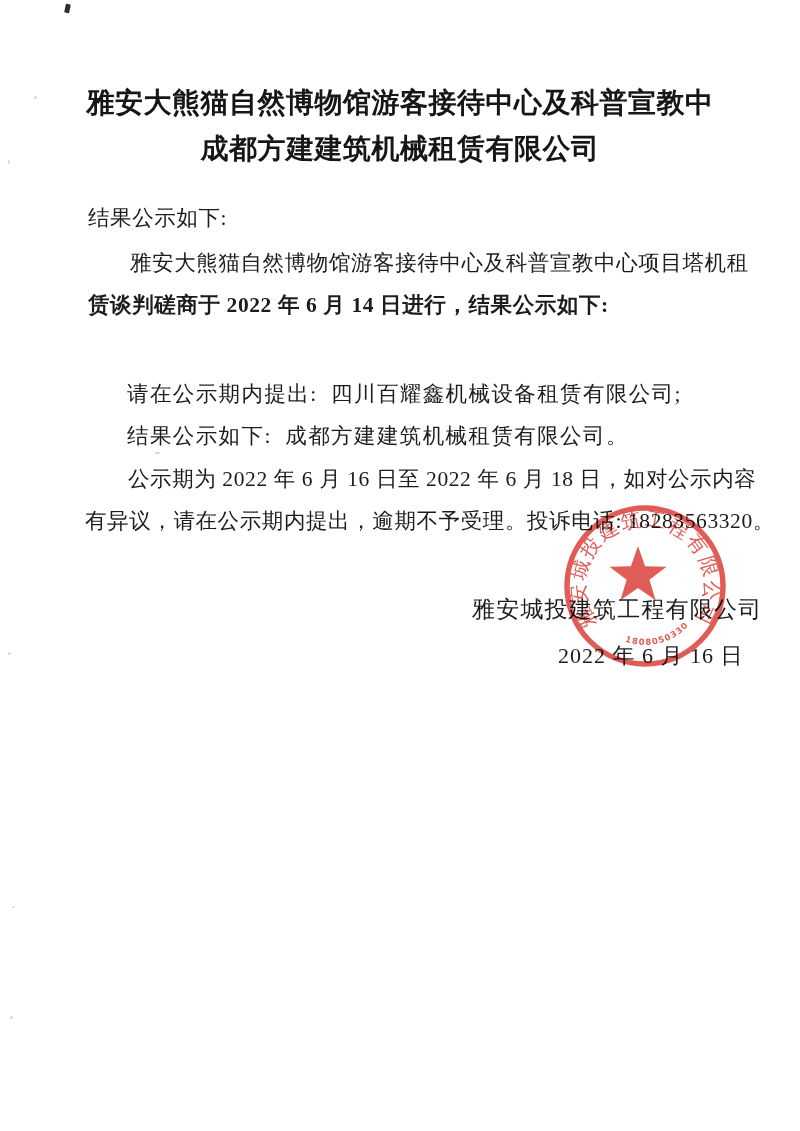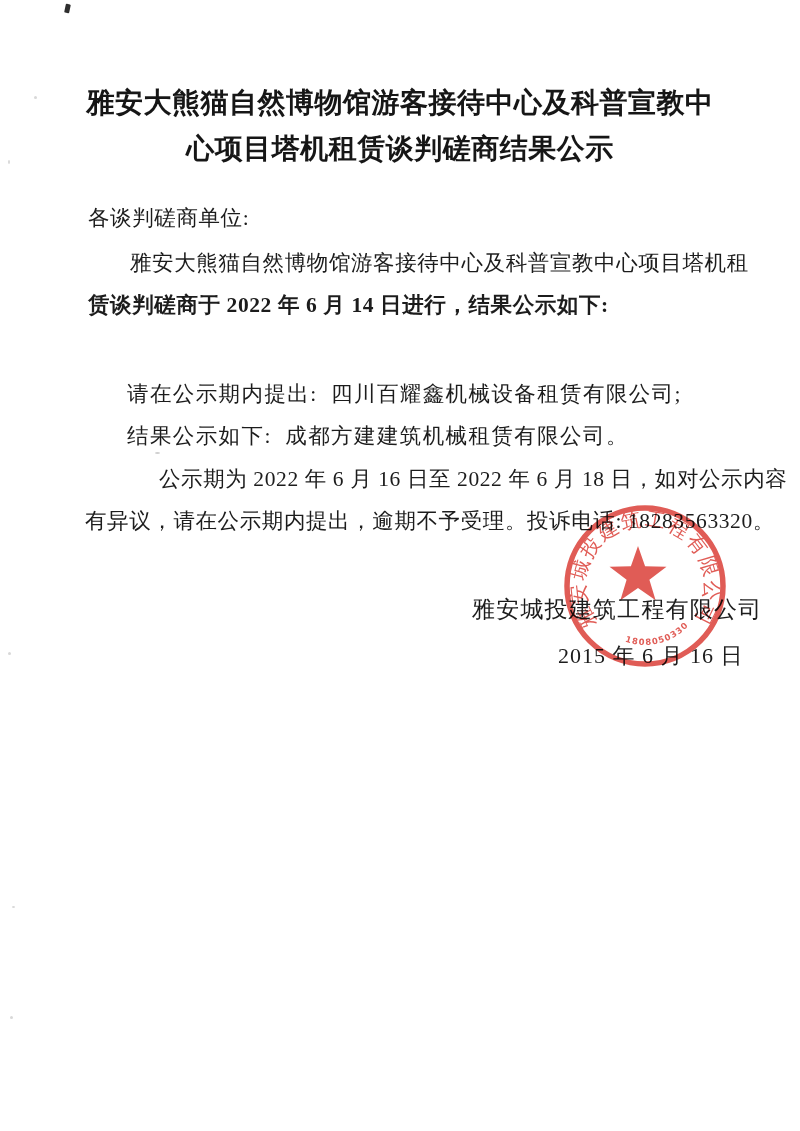--- a/index.html
+++ b/index.html
@@ -62,7 +62,7 @@
 
   <div class="title">
     <span>雅安大熊猫自然博物馆游客接待中心及科普宣教中</span>
-    <span>心项目塔机租赁谈判磋商结果公示</span>
+    <span>成都方建建筑机械租赁有限公司</span>
   </div>
 
   <div class="line ln-salutation">各谈判磋商单位:</div>

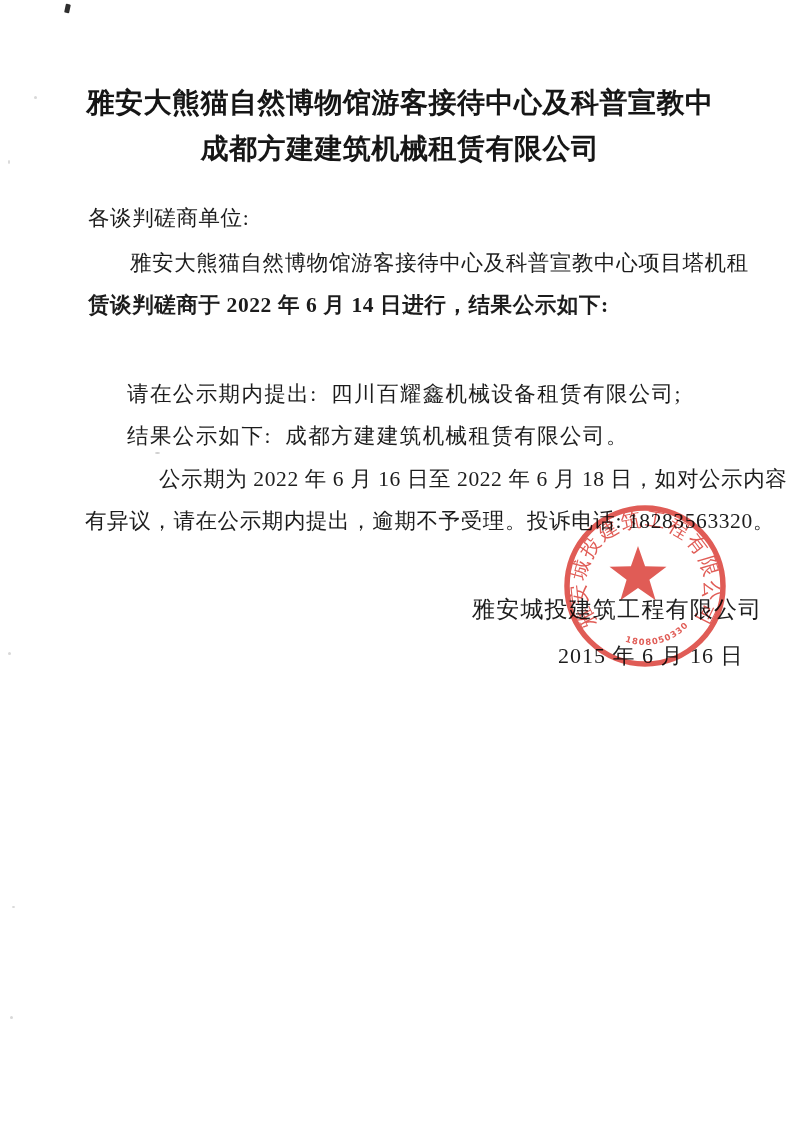--- a/index.html
+++ b/index.html
@@ -65,7 +65,7 @@
     <span>成都方建建筑机械租赁有限公司</span>
   </div>
 
-  <div class="line ln-salutation">各谈判磋商单位:</div>
+  <div class="line ln-salutation">结果公示如下:</div>
 
   <div class="line ln-para1a">雅安大熊猫自然博物馆游客接待中心及科普宣教中心项目塔机租</div>
   <div class="line ln-para1b">赁谈判磋商于 2022 年 6 月 14 日进行，结果公示如下:</div>

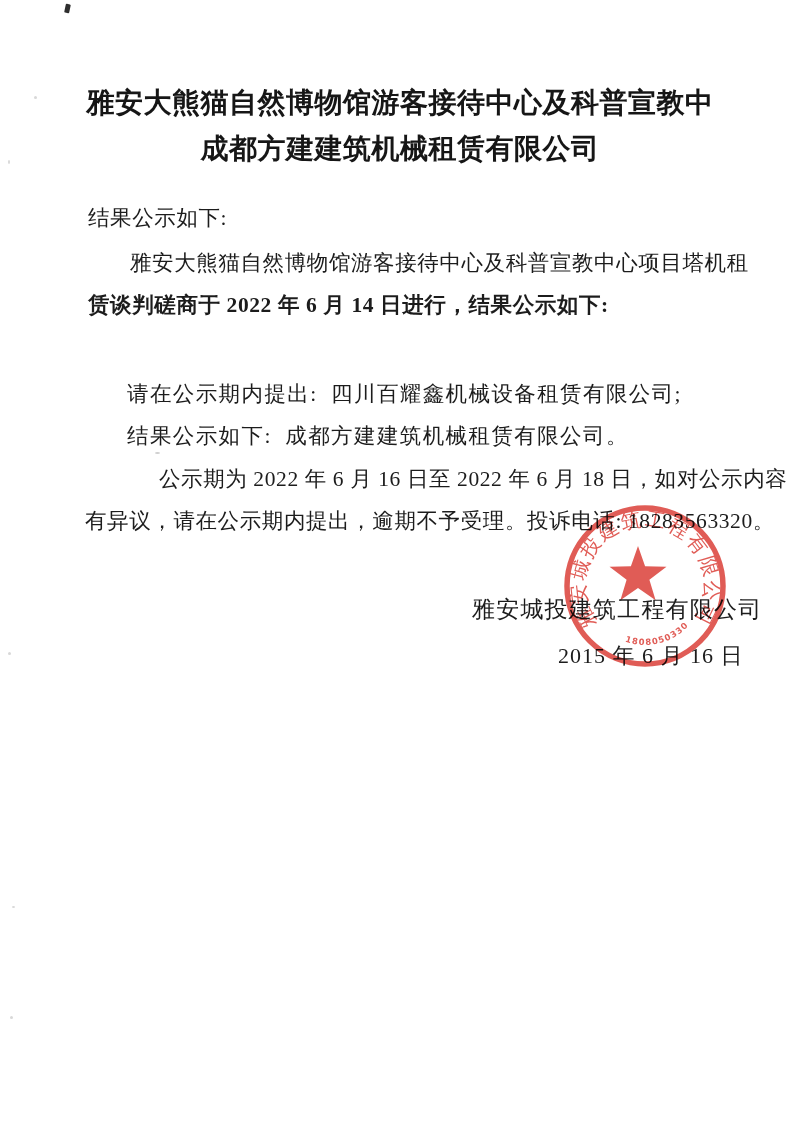--- a/index.html
+++ b/index.html
@@ -22,7 +22,7 @@
   .ln-item1{left:127px;top:336px;letter-spacing:1.4px;}
   .ln-item2{left:127px;top:379px;letter-spacing:1.4px;}
   .ln-item3{left:127px;top:421px;letter-spacing:1.4px;}
-  .ln-para2a{left:128px;top:464px;margin-left:31px;}
+  .ln-para2a{left:128px;top:464px;}
   .ln-para2b{left:85px;top:506px;}
   .ln-signature{left:472px;top:594px;font-size:23px;letter-spacing:1.2px;}
   .ln-date{left:558px;top:641px;font-size:22px;letter-spacing:1px;}

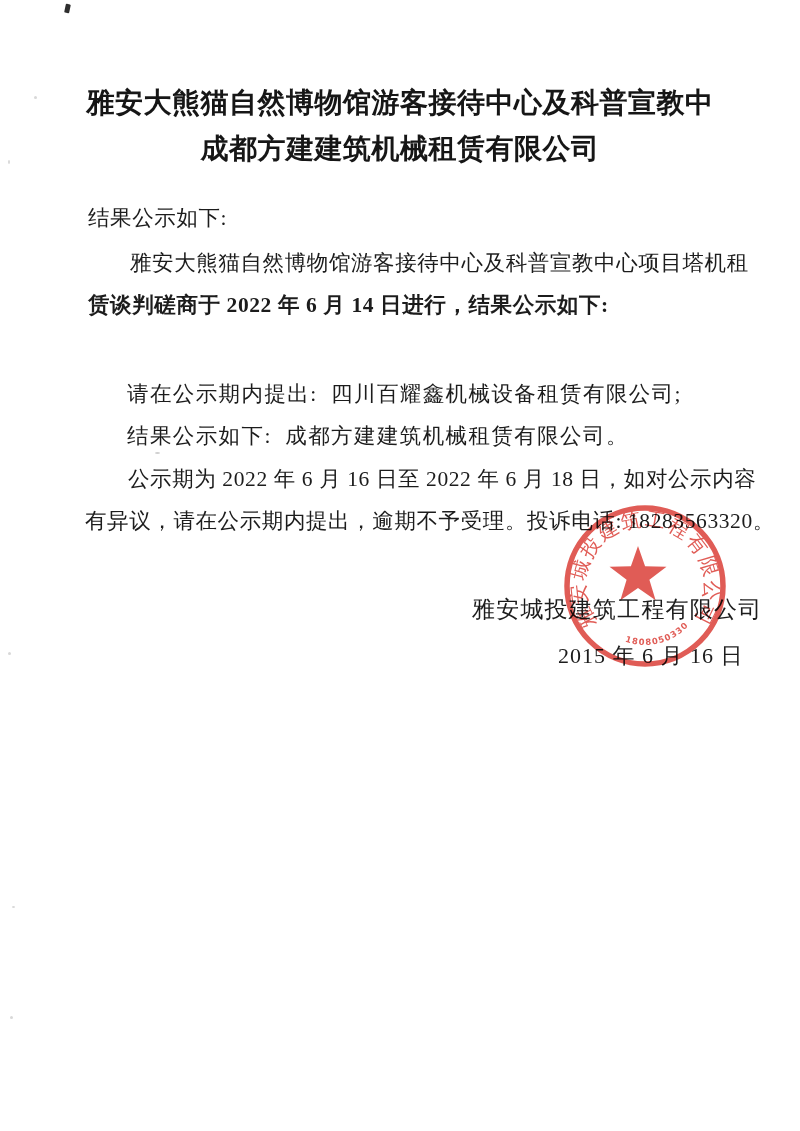--- a/index.html
+++ b/index.html
@@ -77,7 +77,7 @@
   <div class="line ln-para2b">有异议，请在公示期内提出，逾期不予受理。投诉电话: 18283563320。</div>
 
   <div class="line ln-signature">雅安城投建筑工程有限公司</div>
-  <div class="line ln-date">2015 年 6 月 16 日</div>
+  <div class="line ln-date">2022 年 6 月 16 日</div>
 
   <svg class="seal" viewBox="0 0 174 174" aria-hidden="true">
     <defs>

